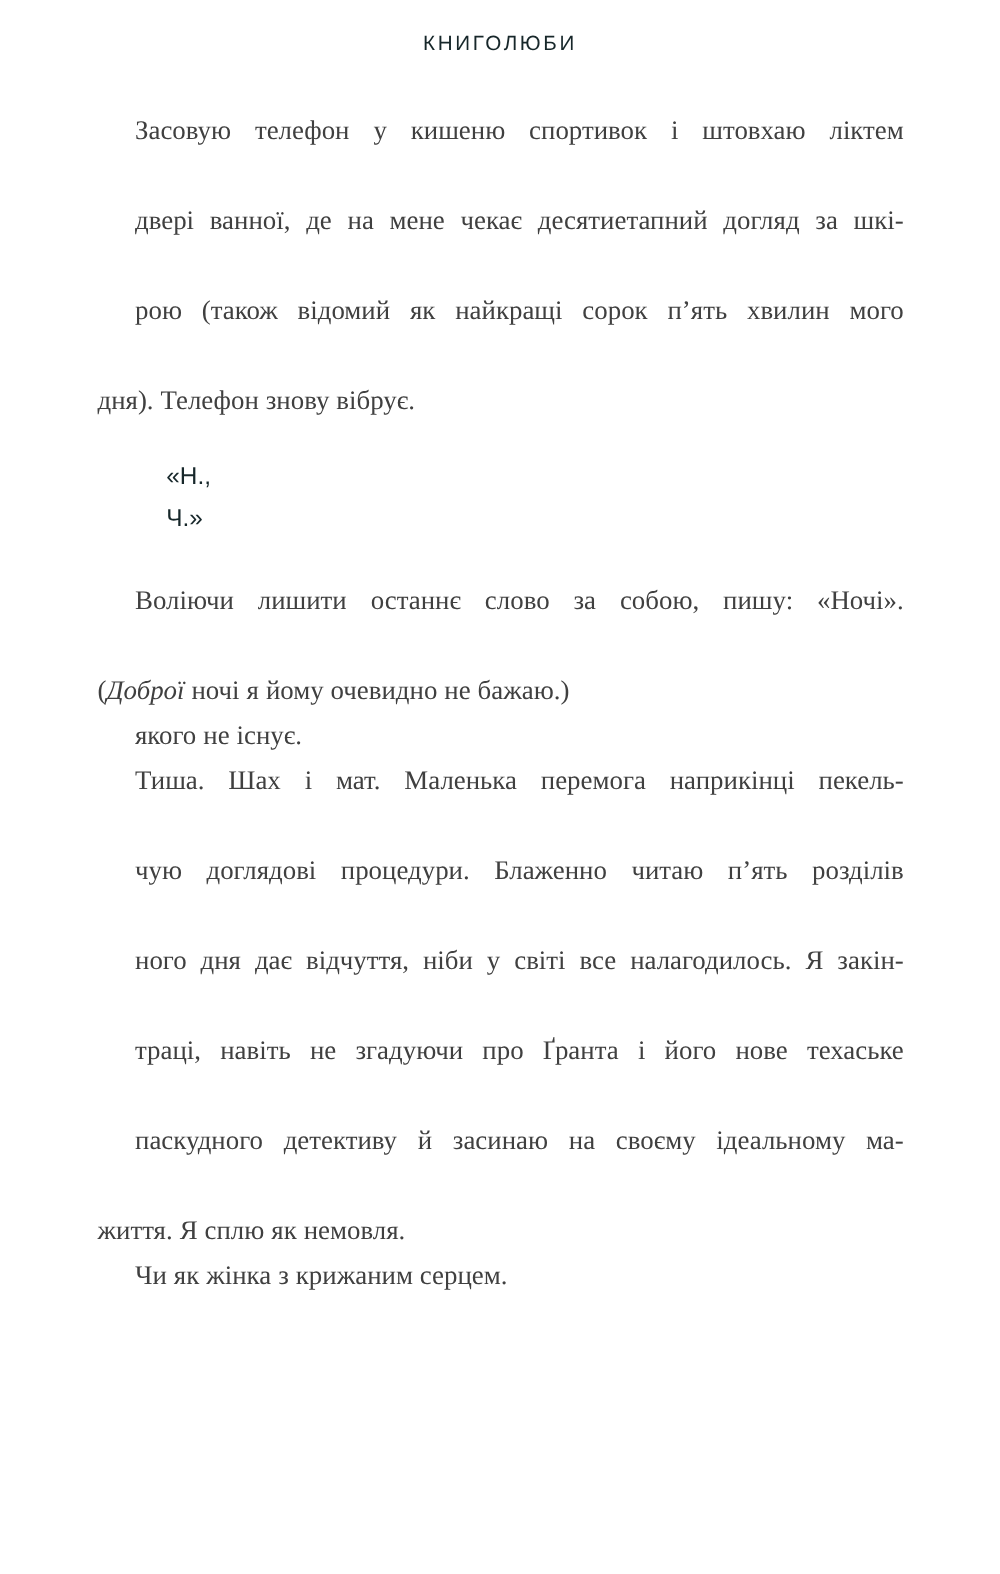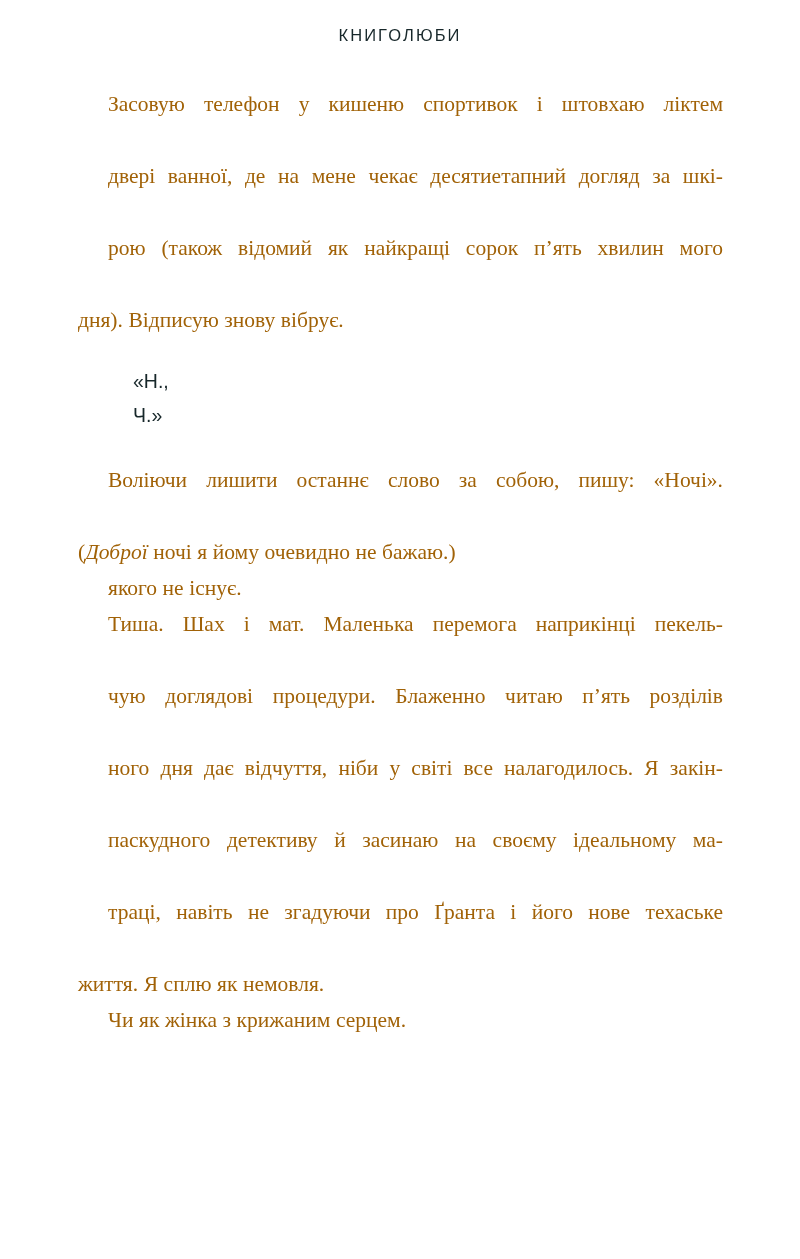--- a/index.html
+++ b/index.html
@@ -46,7 +46,7 @@
     font-family: "Liberation Serif", "DejaVu Serif", serif;
     font-size: 21.5px;
     line-height: 36px;
-    color: #a16207;
+    color: #404040;
     text-align: justify;
     text-justify: inter-word;
     margin: 0;

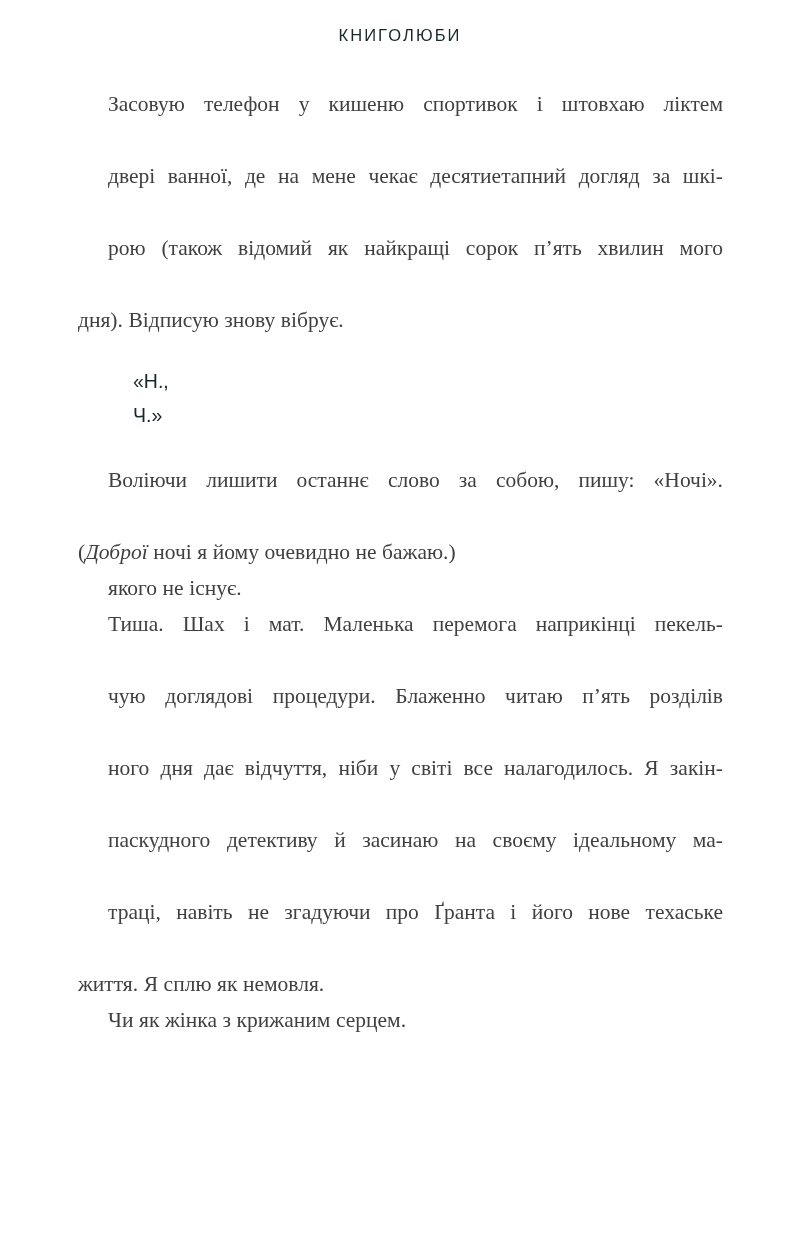--- a/index.html
+++ b/index.html
@@ -105,7 +105,7 @@
       <span class="stretch-line">Засовую телефон у кишеню спортивок і штовхаю ліктем</span>
       <span class="stretch-line">двері ванної, де на мене чекає десятиетапний догляд за шкі-</span>
       <span class="stretch-line">рою (також відомий як найкращі сорок п’ять хвилин мого</span>
-      <span>дня). Відписую знову вібрує.</span>
+      <span>дня). Телефон знову вібрує.</span>
     </p>
 
     <div class="gap-before-sms"></div>

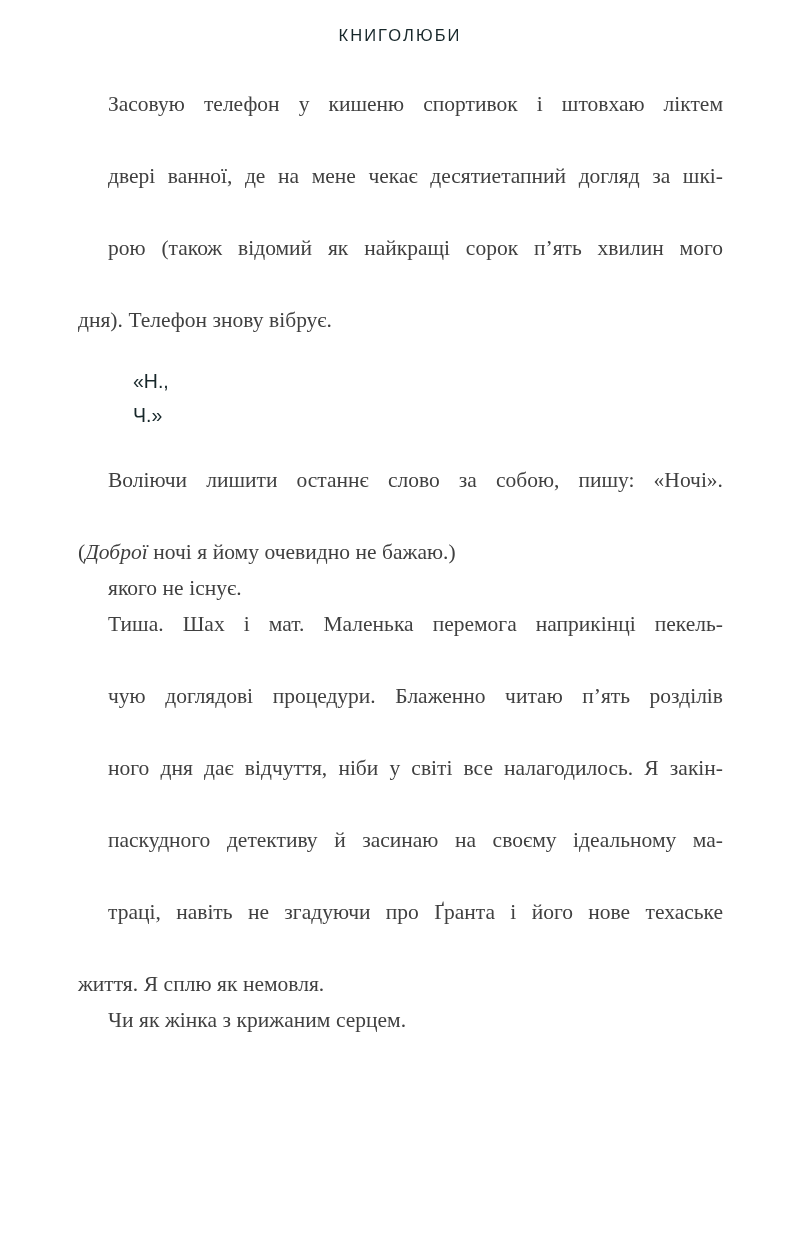--- a/index.html
+++ b/index.html
@@ -133,8 +133,8 @@
       <span class="stretch-line">Тиша. Шах і мат. Маленька перемога наприкінці пекель-</span>
       <span class="stretch-line">чую доглядові процедури. Блаженно читаю п’ять розділів</span>
       <span class="stretch-line">ного дня дає відчуття, ніби у світі все налагодилось. Я закін-</span>
+      <span class="stretch-line">траці, навіть не згадуючи про Ґранта і його нове техаське</span>
       <span class="stretch-line">паскудного детективу й засинаю на своєму ідеальному ма-</span>
-      <span class="stretch-line">траці, навіть не згадуючи про Ґранта і його нове техаське</span>
       <span>життя. Я сплю як немовля.</span>
     </p>
 

